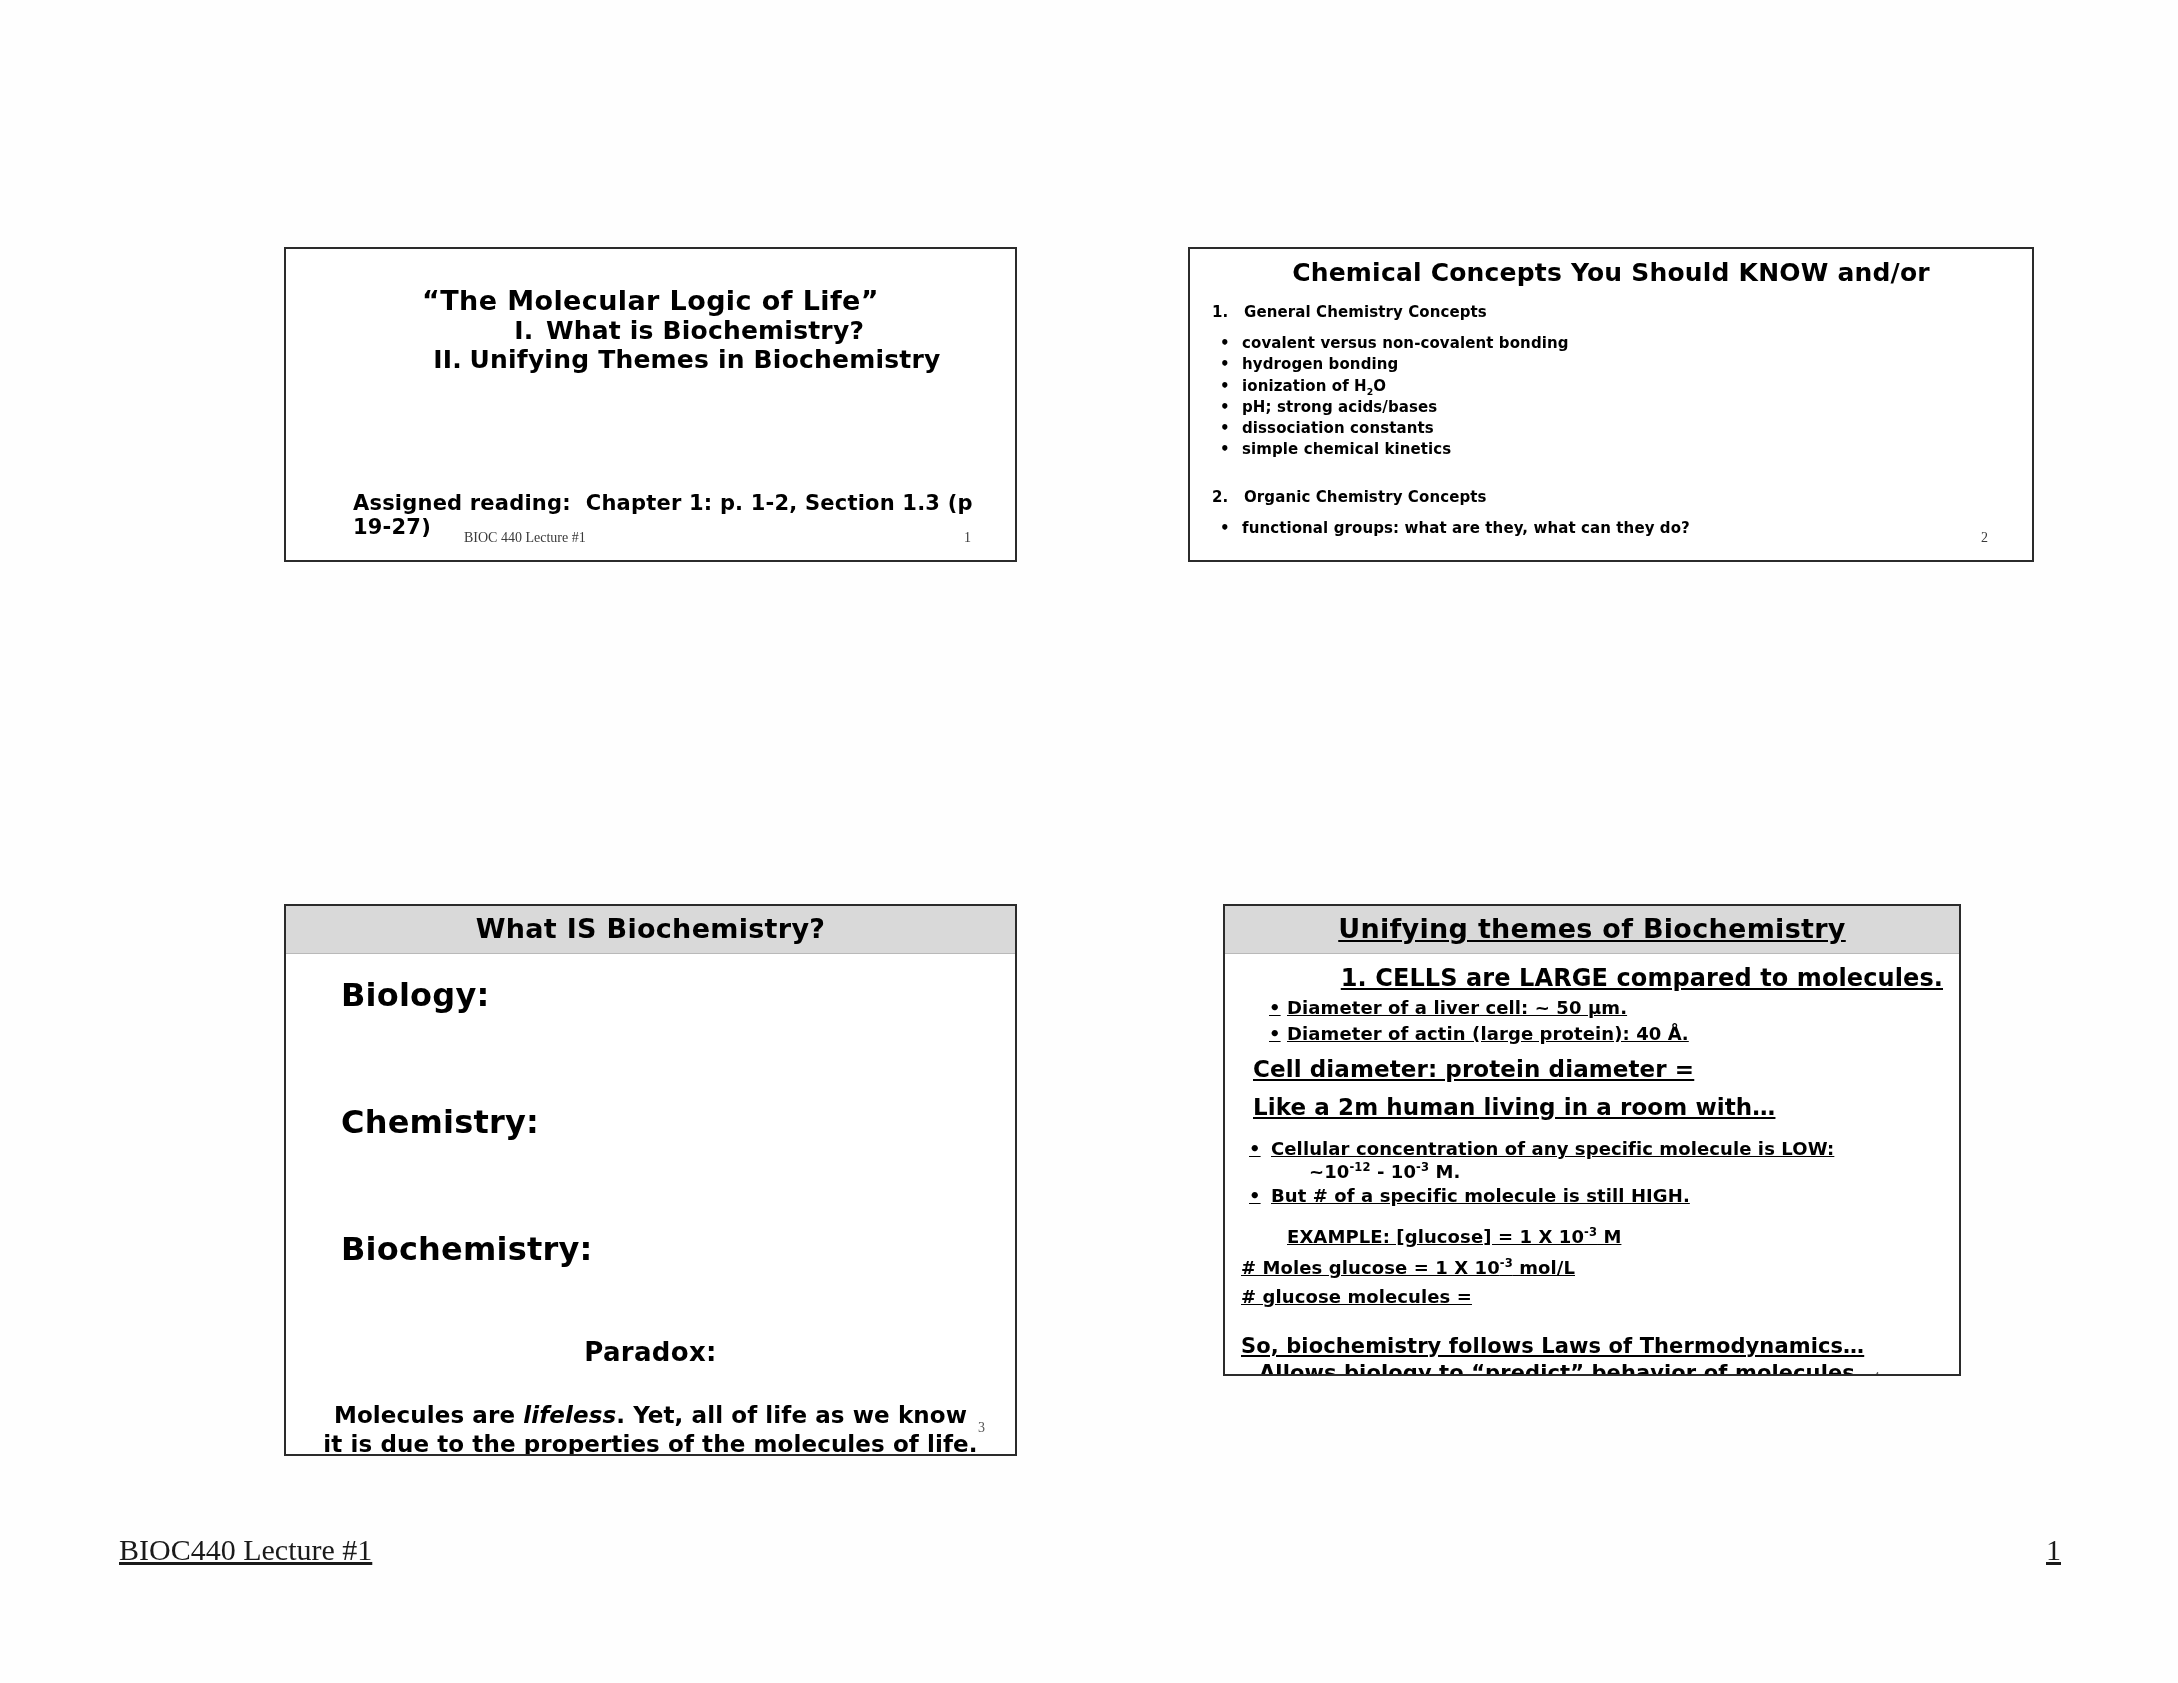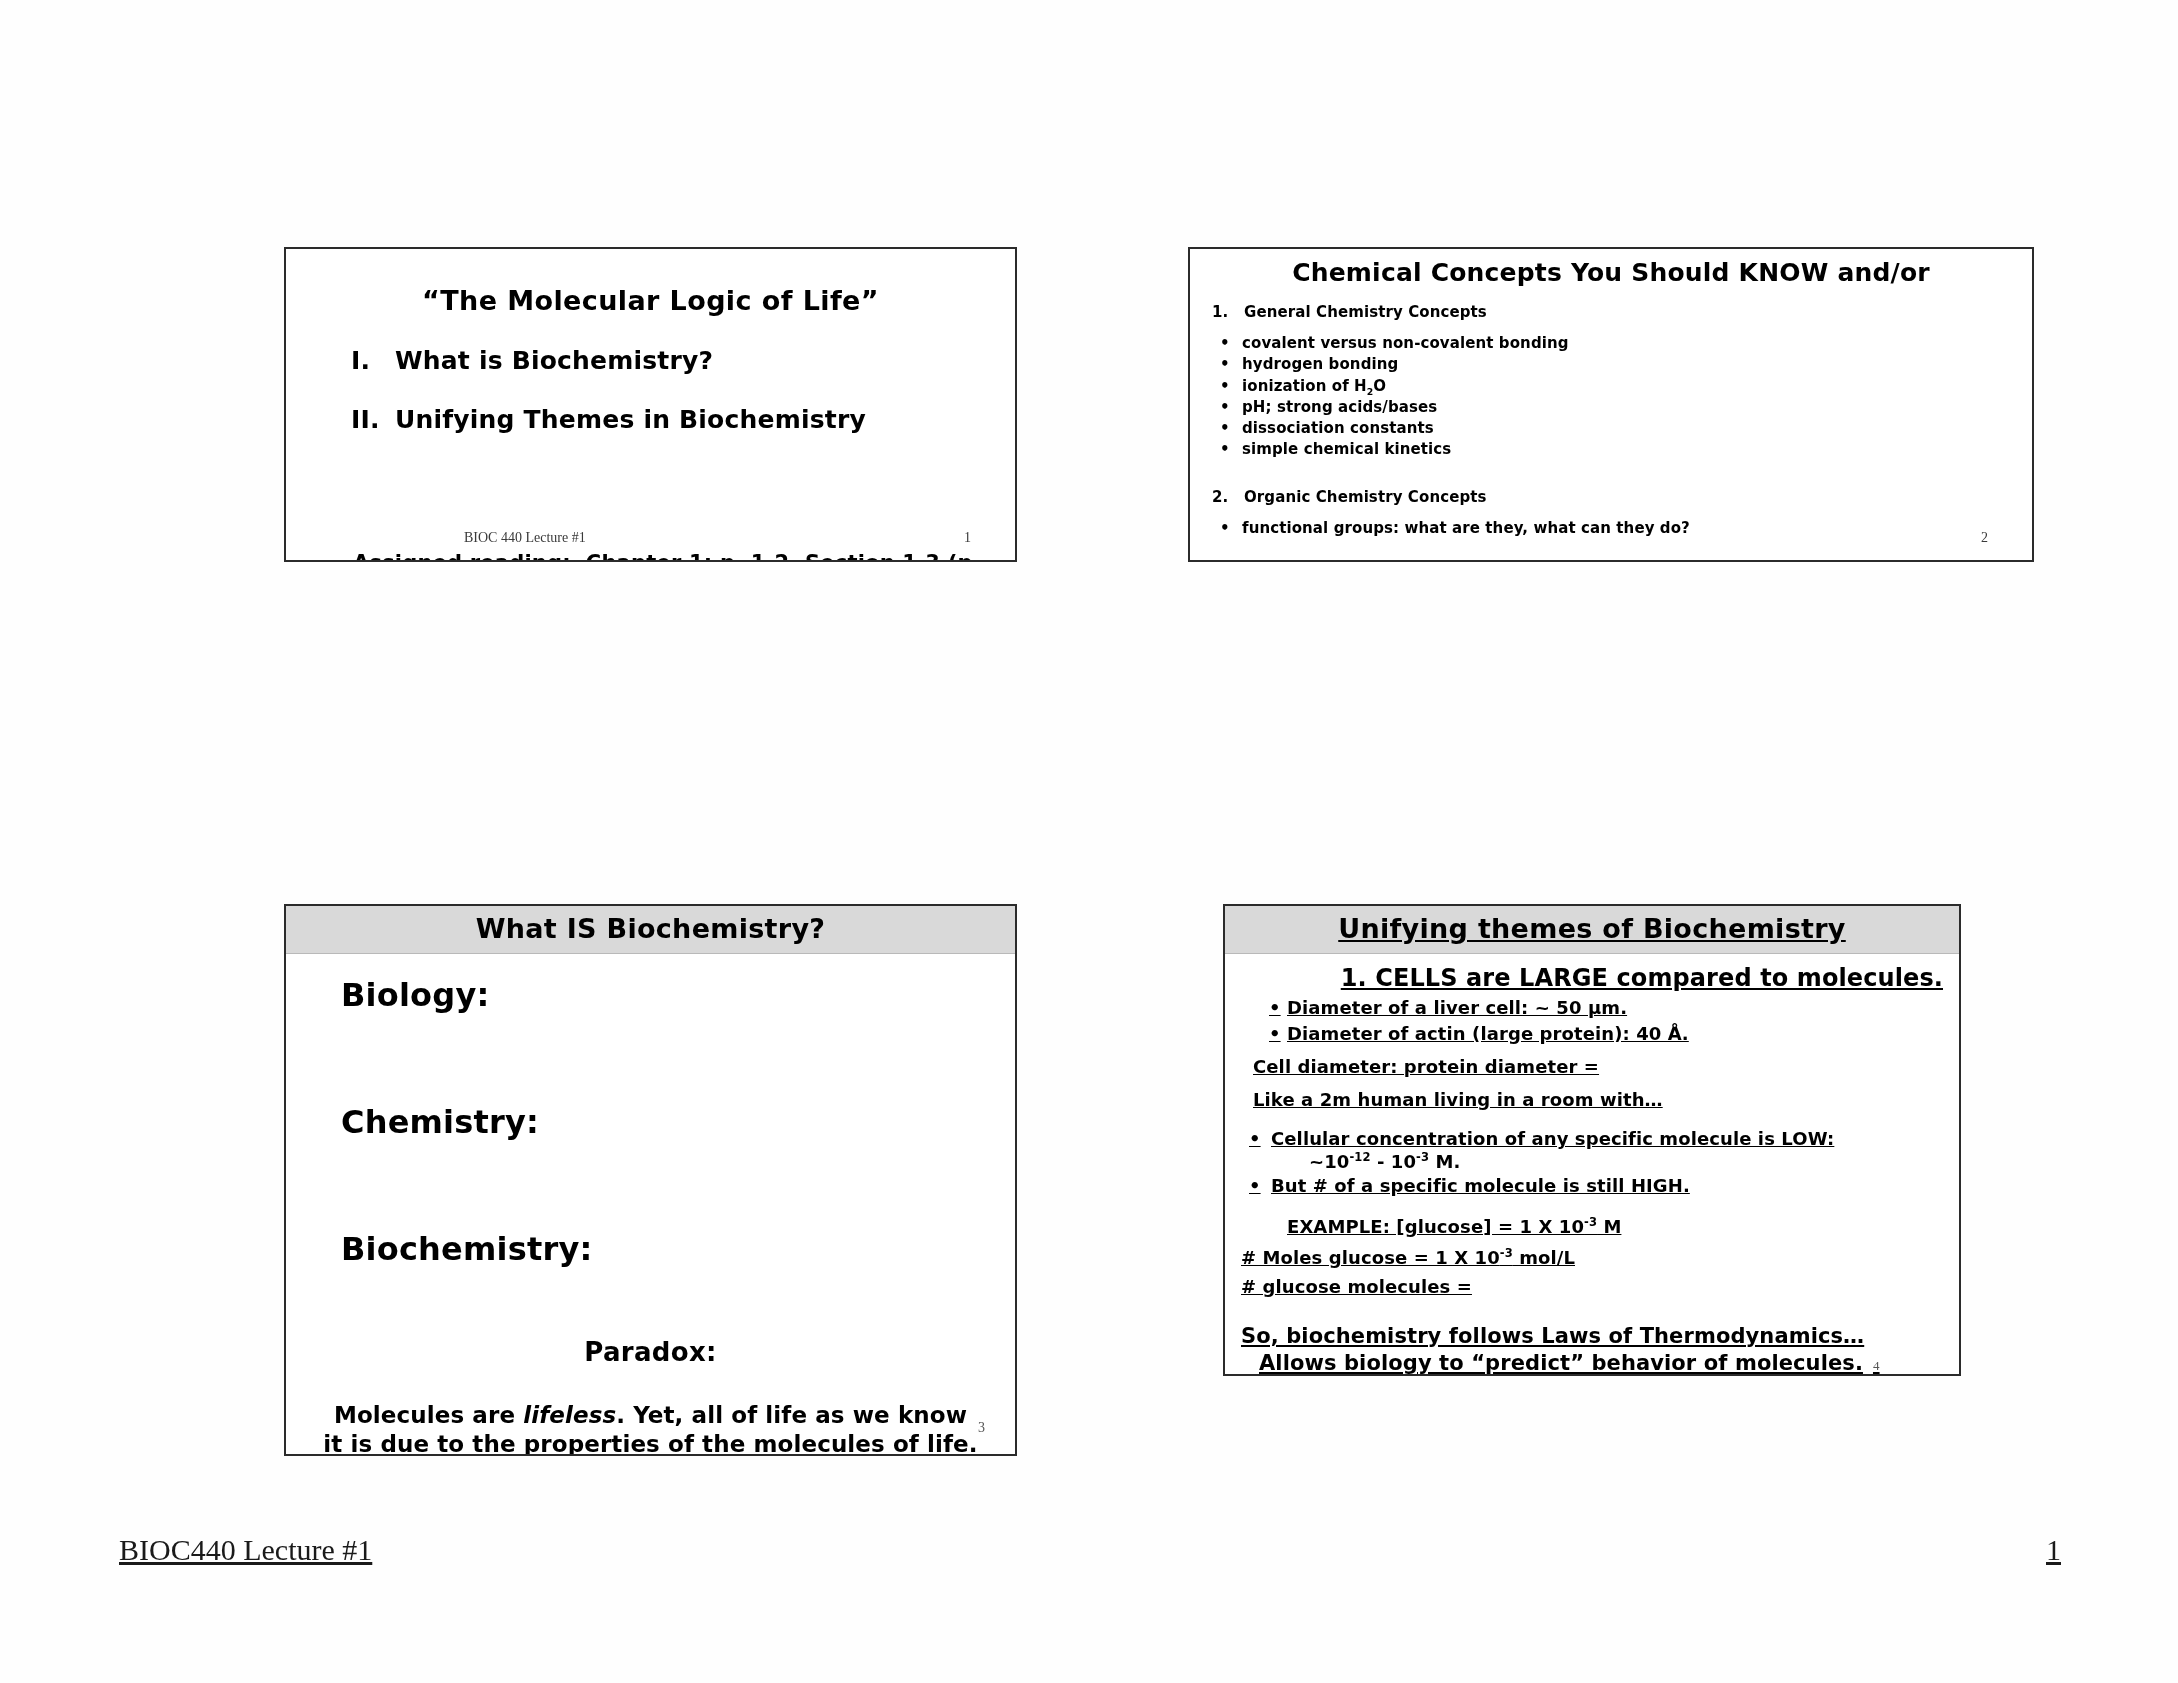--- a/index.html
+++ b/index.html
@@ -72,8 +72,8 @@
     font-size: 25px;
     font-weight: 700;
     margin-left: 65px;
-    margin-top: 30px;
-    letter-spacing: 0.2px;
+    letter-spacing: 0.2px;
+    text-align: center;
   }
   .s1-item .numeral { display: inline-block; min-width: 44px; }
   .s1-read {

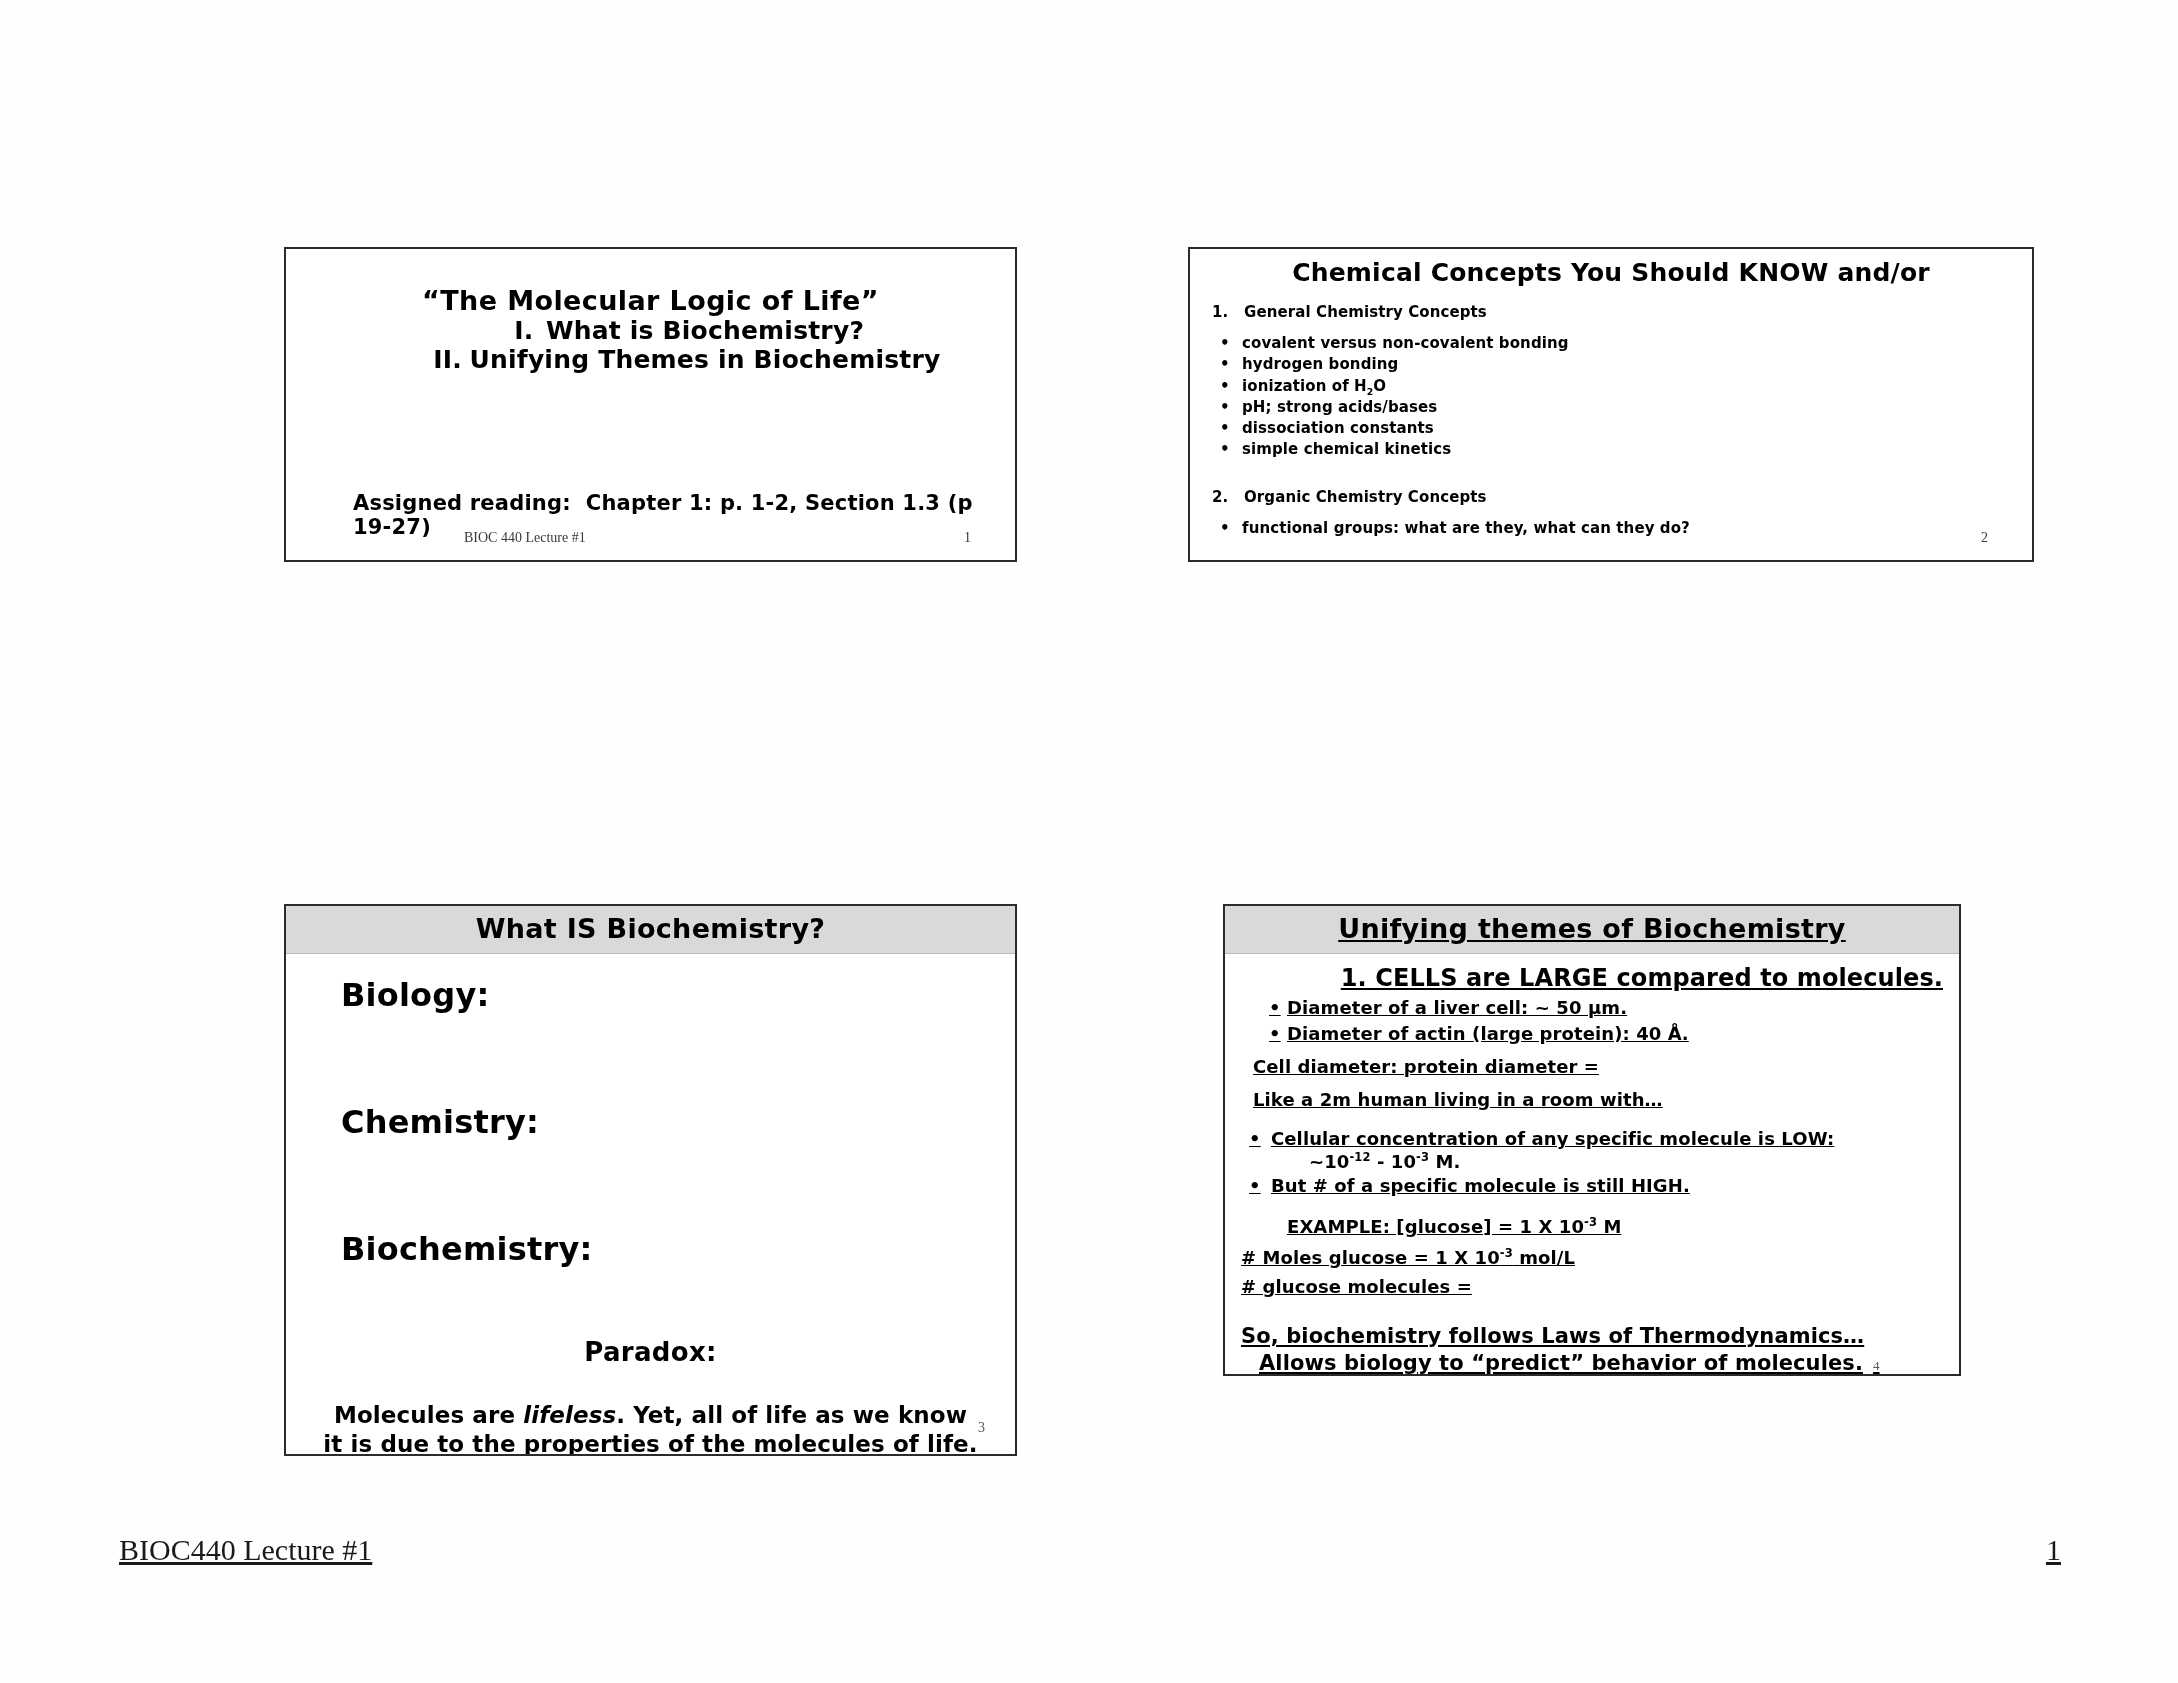--- a/index.html
+++ b/index.html
@@ -188,7 +188,7 @@
   }
   .s4-sb .dot { width: 46px; flex: 0 0 46px; padding-left: 28px; box-sizing: border-box; }
   .s4-p {
-    font-size: 18px;
+    font-size: 23px;
     font-weight: 700;
     margin-top: 12px;
     padding-left: 12px;

